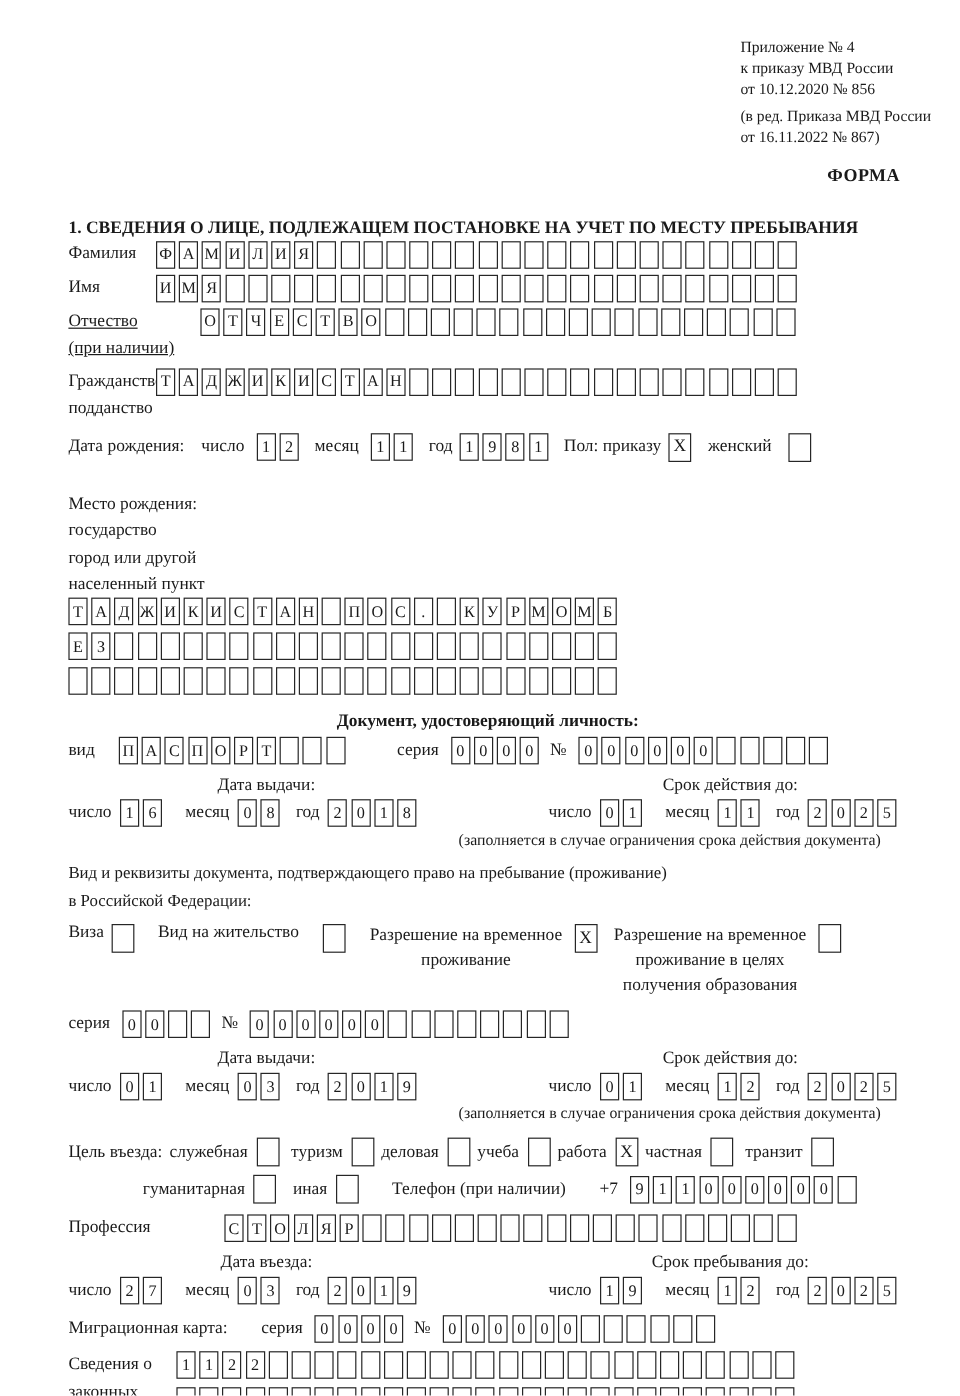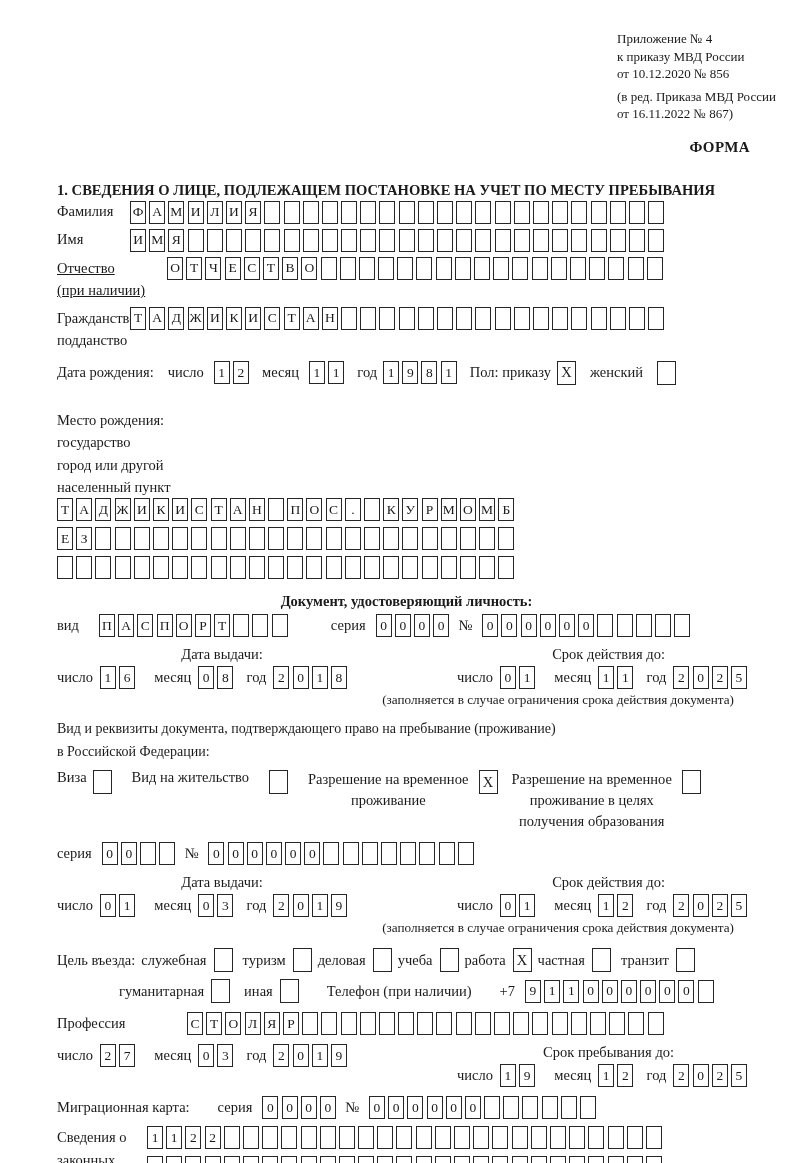--- a/index.html
+++ b/index.html
@@ -603,6 +603,7 @@
 
   <div class="dpair">
     <div class="dp-left">
+      <div class="dtitle" style="margin-right:70px;">Дата въезда:</div>
       <div class="dline">
         <span class="dlab">число</span>
         <span class="cells">

